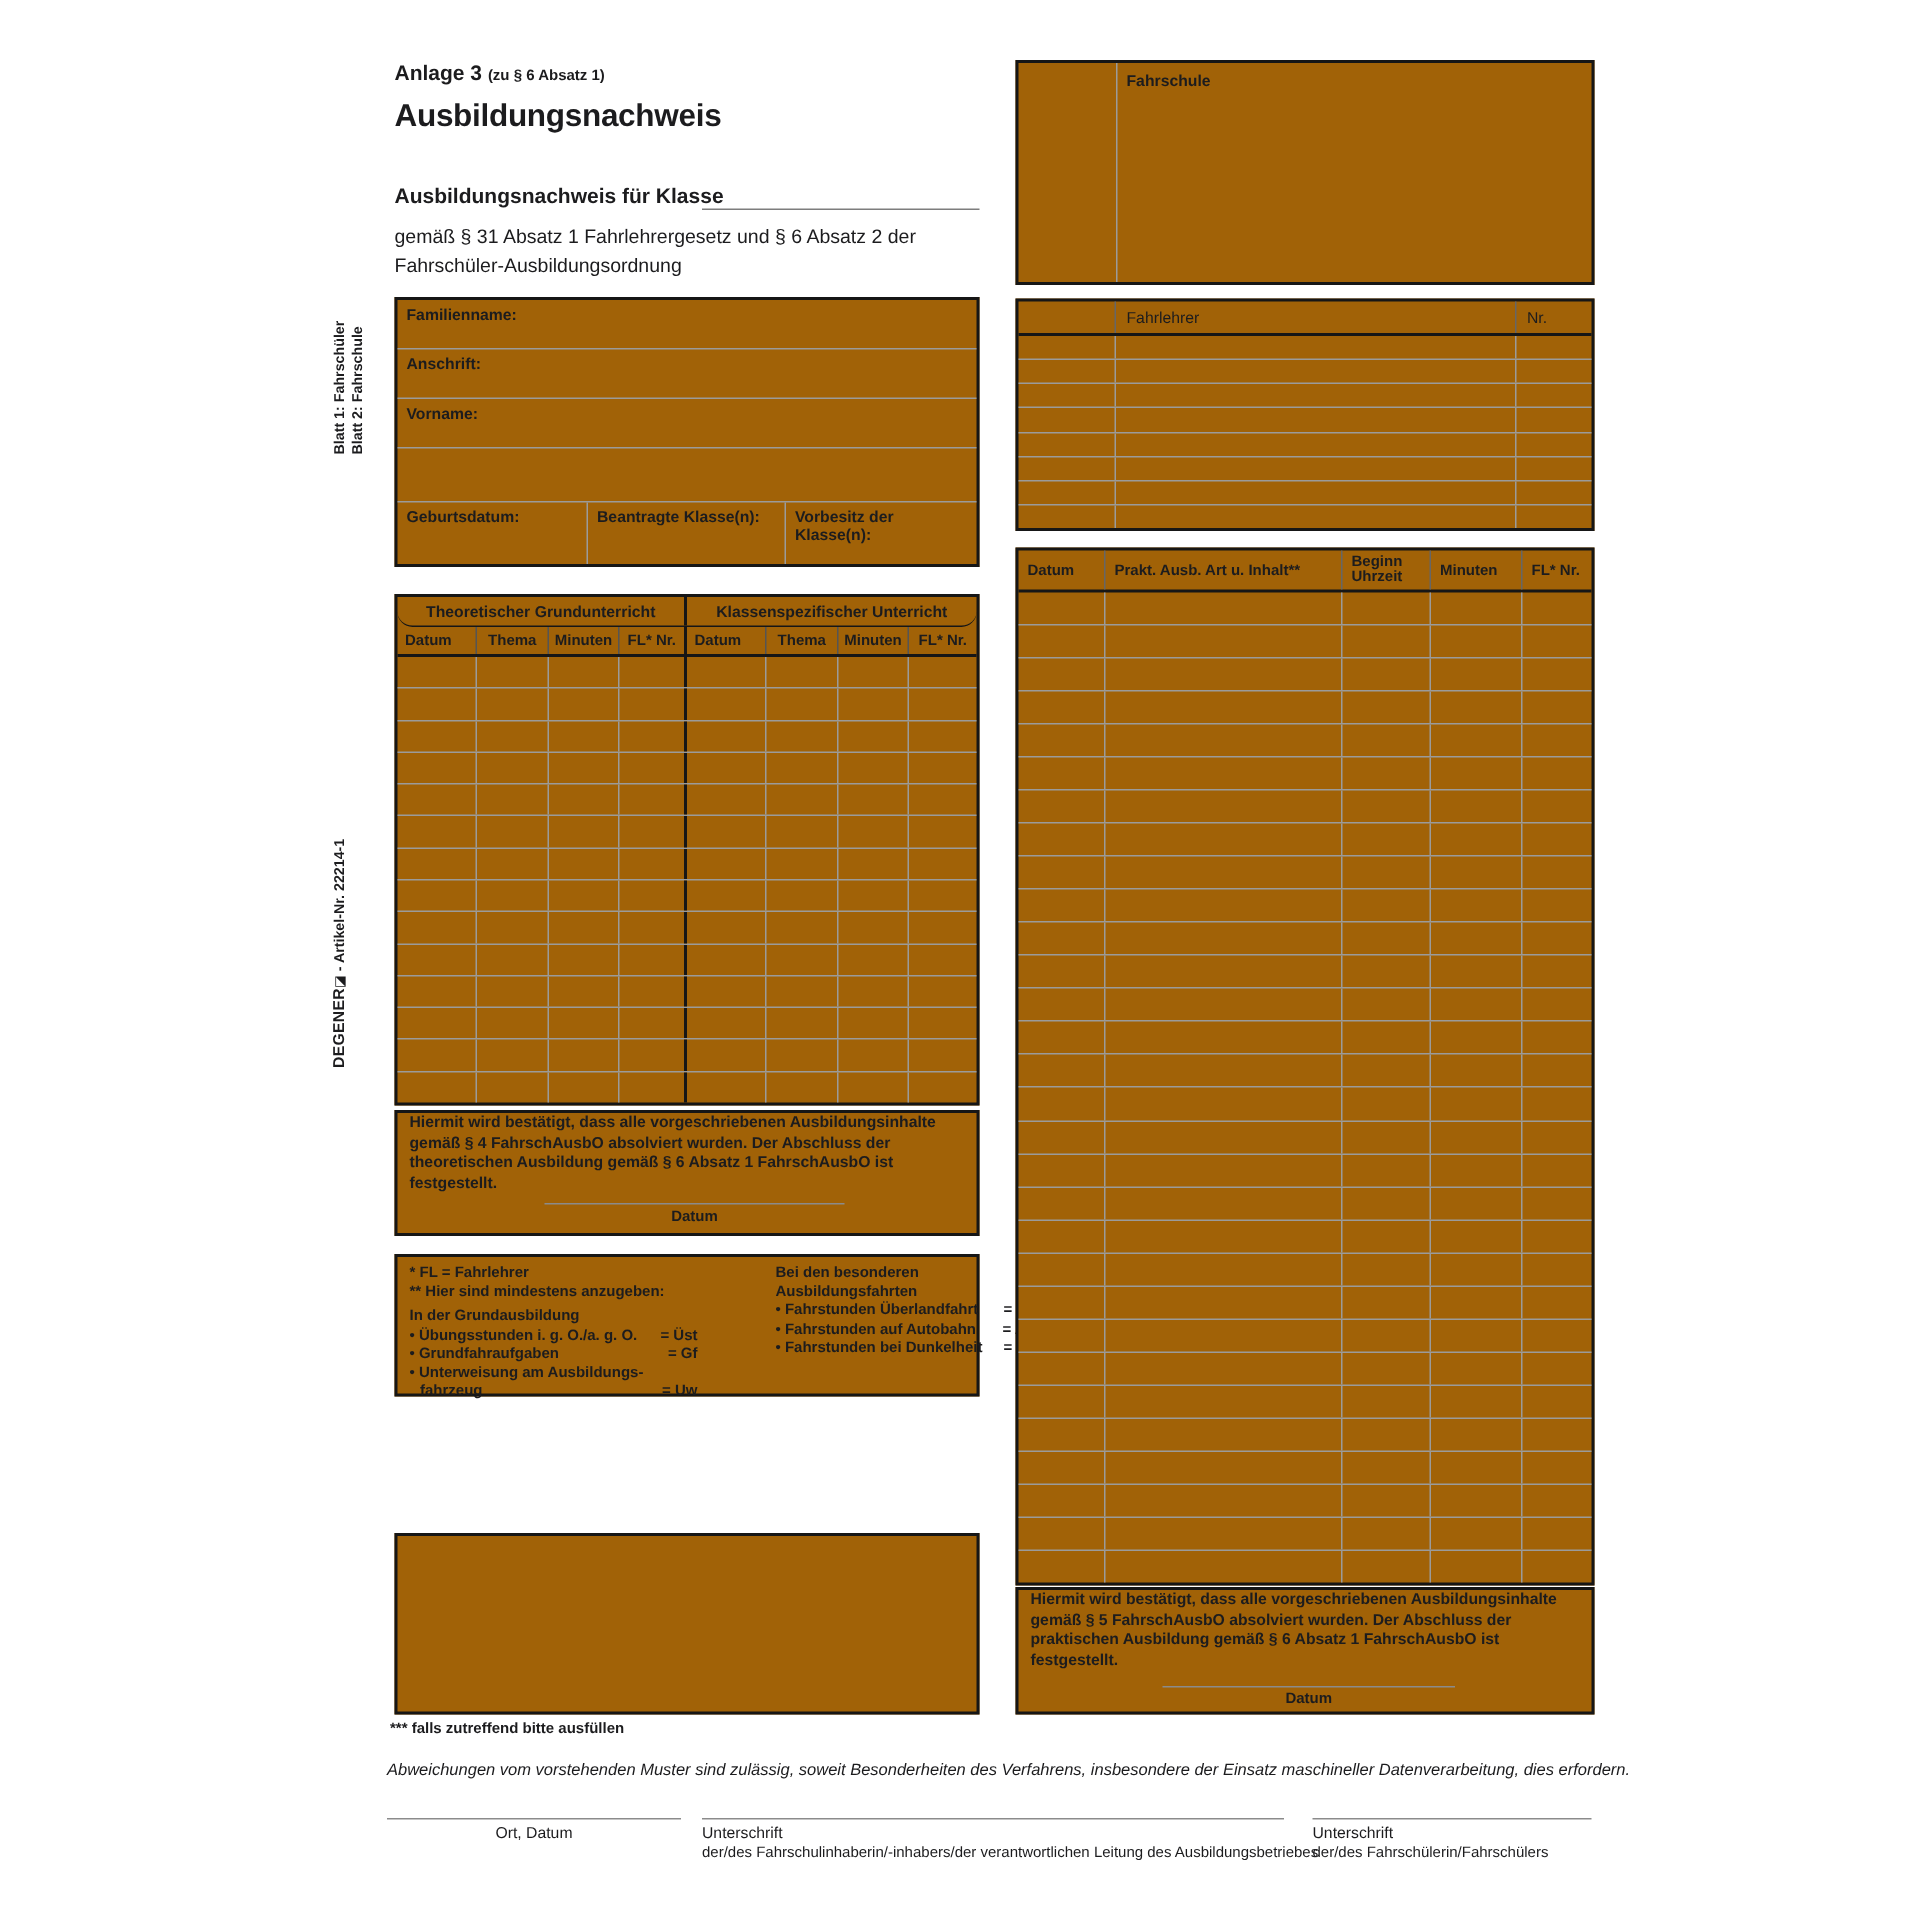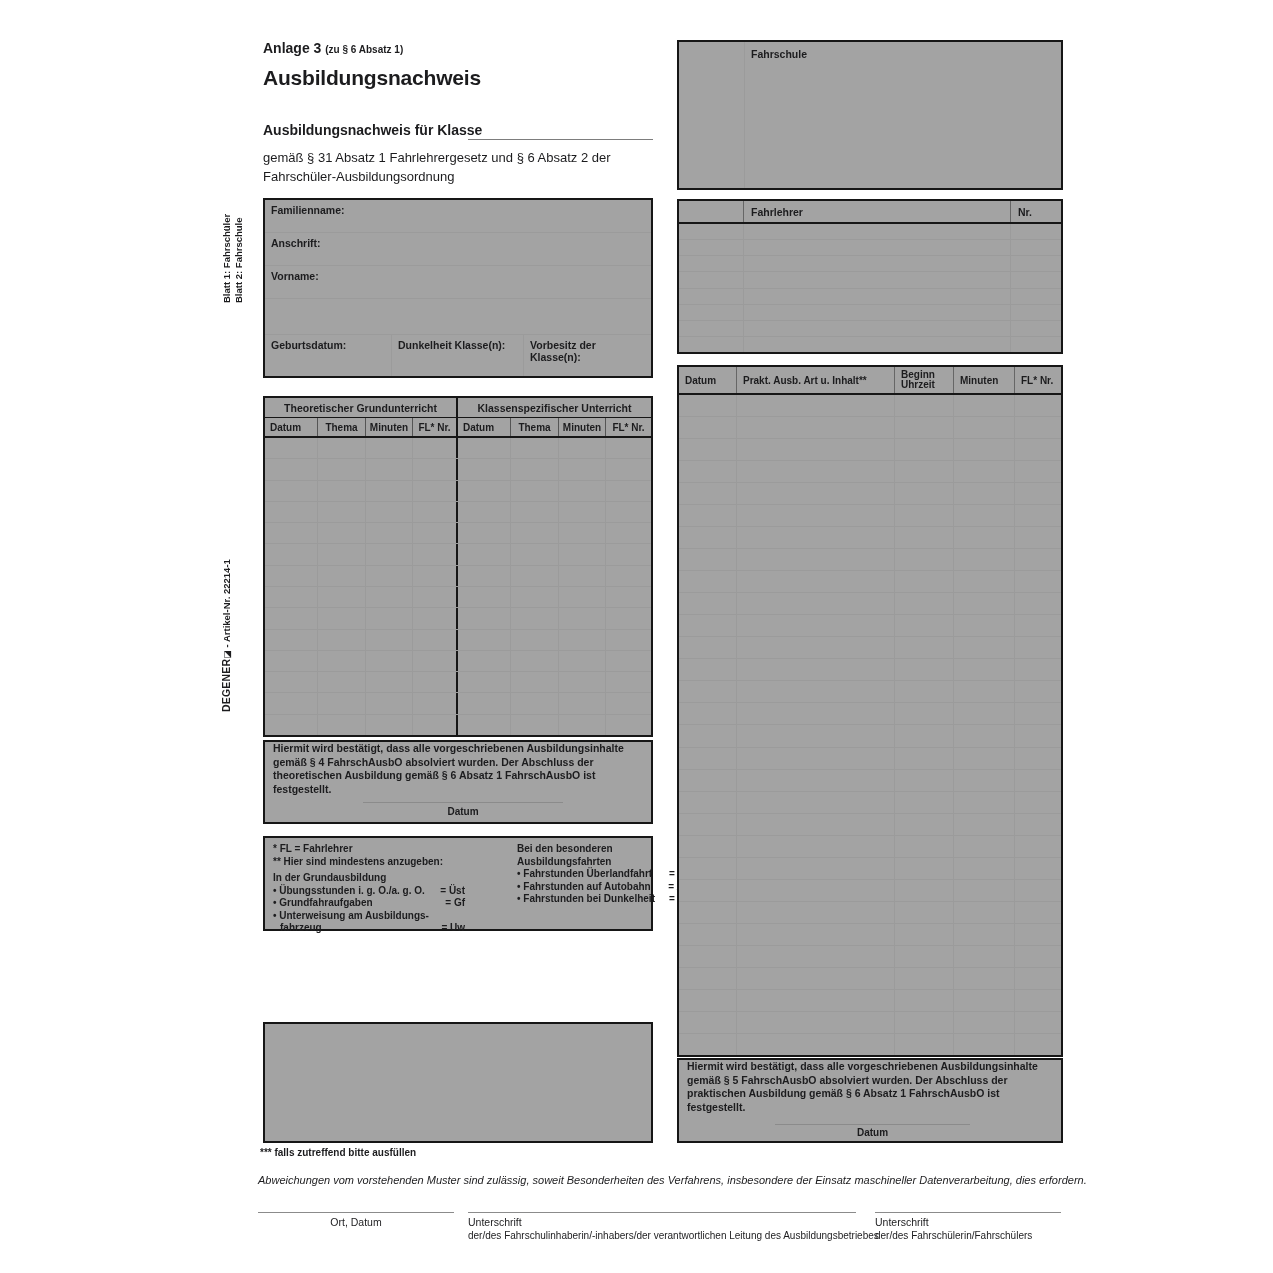--- a/index.html
+++ b/index.html
@@ -23,7 +23,7 @@
   .law { position:absolute; left:263px; top:148px; width:392px; font-size:13px; line-height:19px; font-weight:400; }
 
   
-  .bx { border:2px solid #161616; background:#a3a3a3; position:absolute; }
+  .bx { border:2px solid #161616; background:#a16207; position:absolute; }
   .lbl { font-size:10.5px; font-weight:600; }
 
   

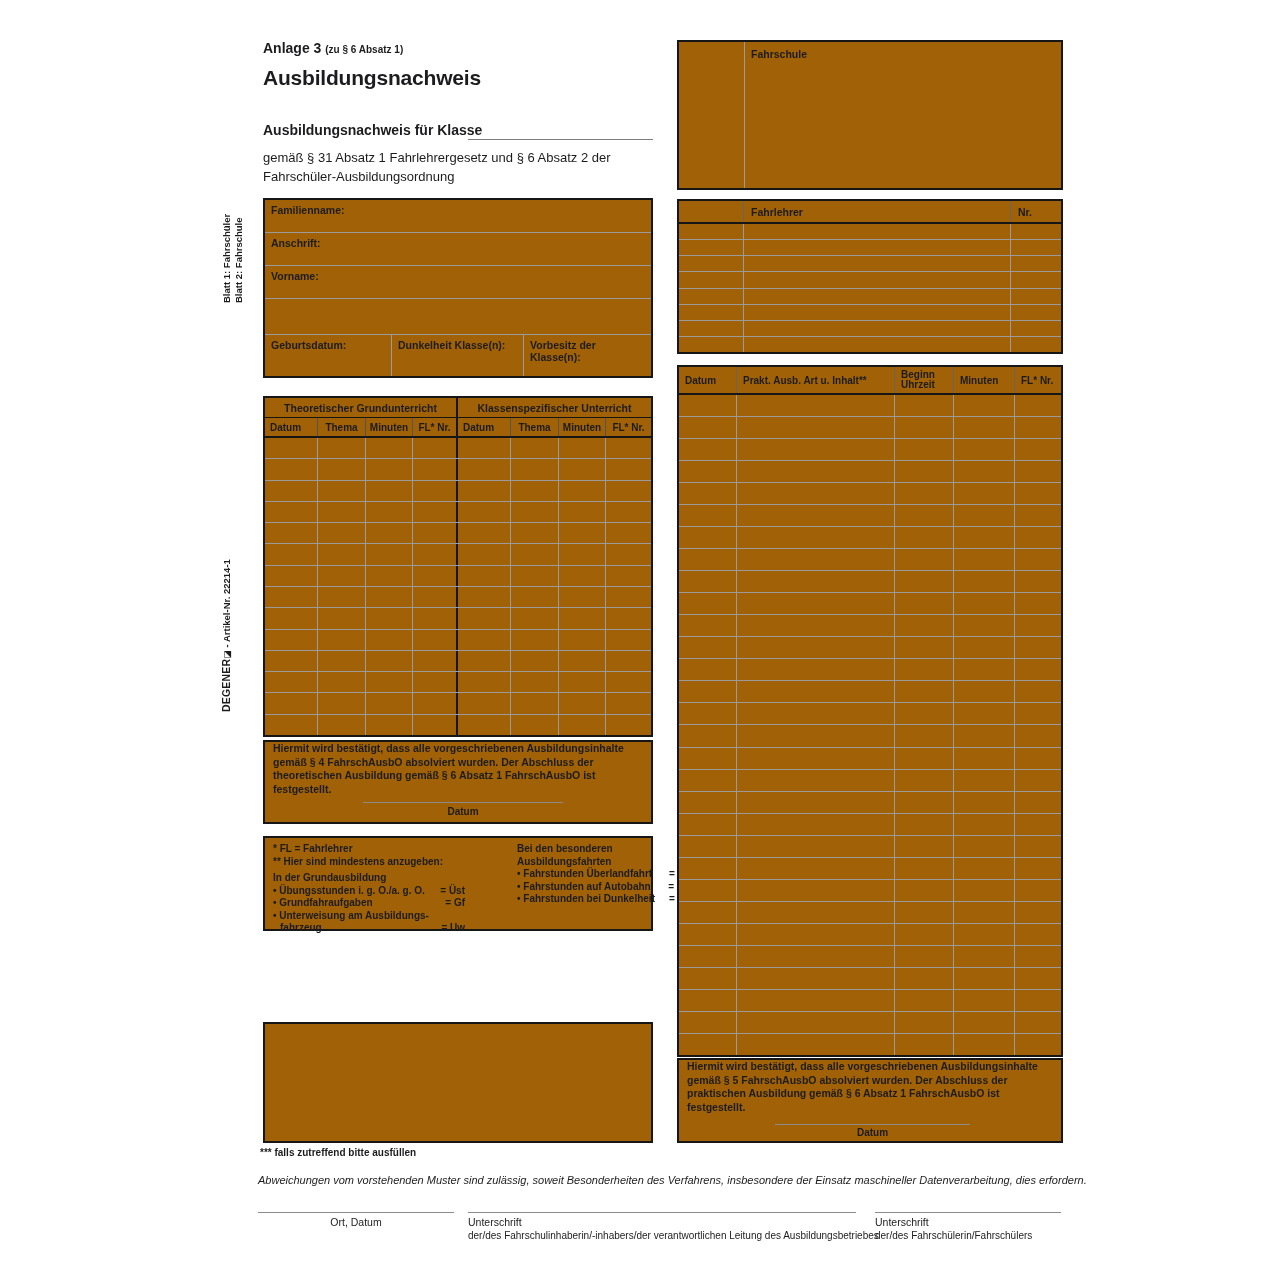--- a/index.html
+++ b/index.html
@@ -87,7 +87,7 @@
 
   .fltab { left:677px; top:199px; width:386px; }
   .fl-head { display:grid; grid-template-columns:65px auto 50px; height:23px; border-bottom:2px solid #161616; }
-  .fl-head > span { display:flex; align-items:center; padding-left:7px; font-size:10.5px; font-weight:700; border-right:1px solid #666; }
+  .fl-head > span { display:flex; align-items:center; padding-left:7px; font-size:10.5px; font-weight:400; border-right:1px solid #666; }
   .fl-head > span:last-child { border-right:none; }
   .fl-body { height:128px; display:flex; flex-direction:column; }
   .flrow { flex:1; display:grid; grid-template-columns:65px auto 50px; border-bottom:1px solid #9b9b9b; }

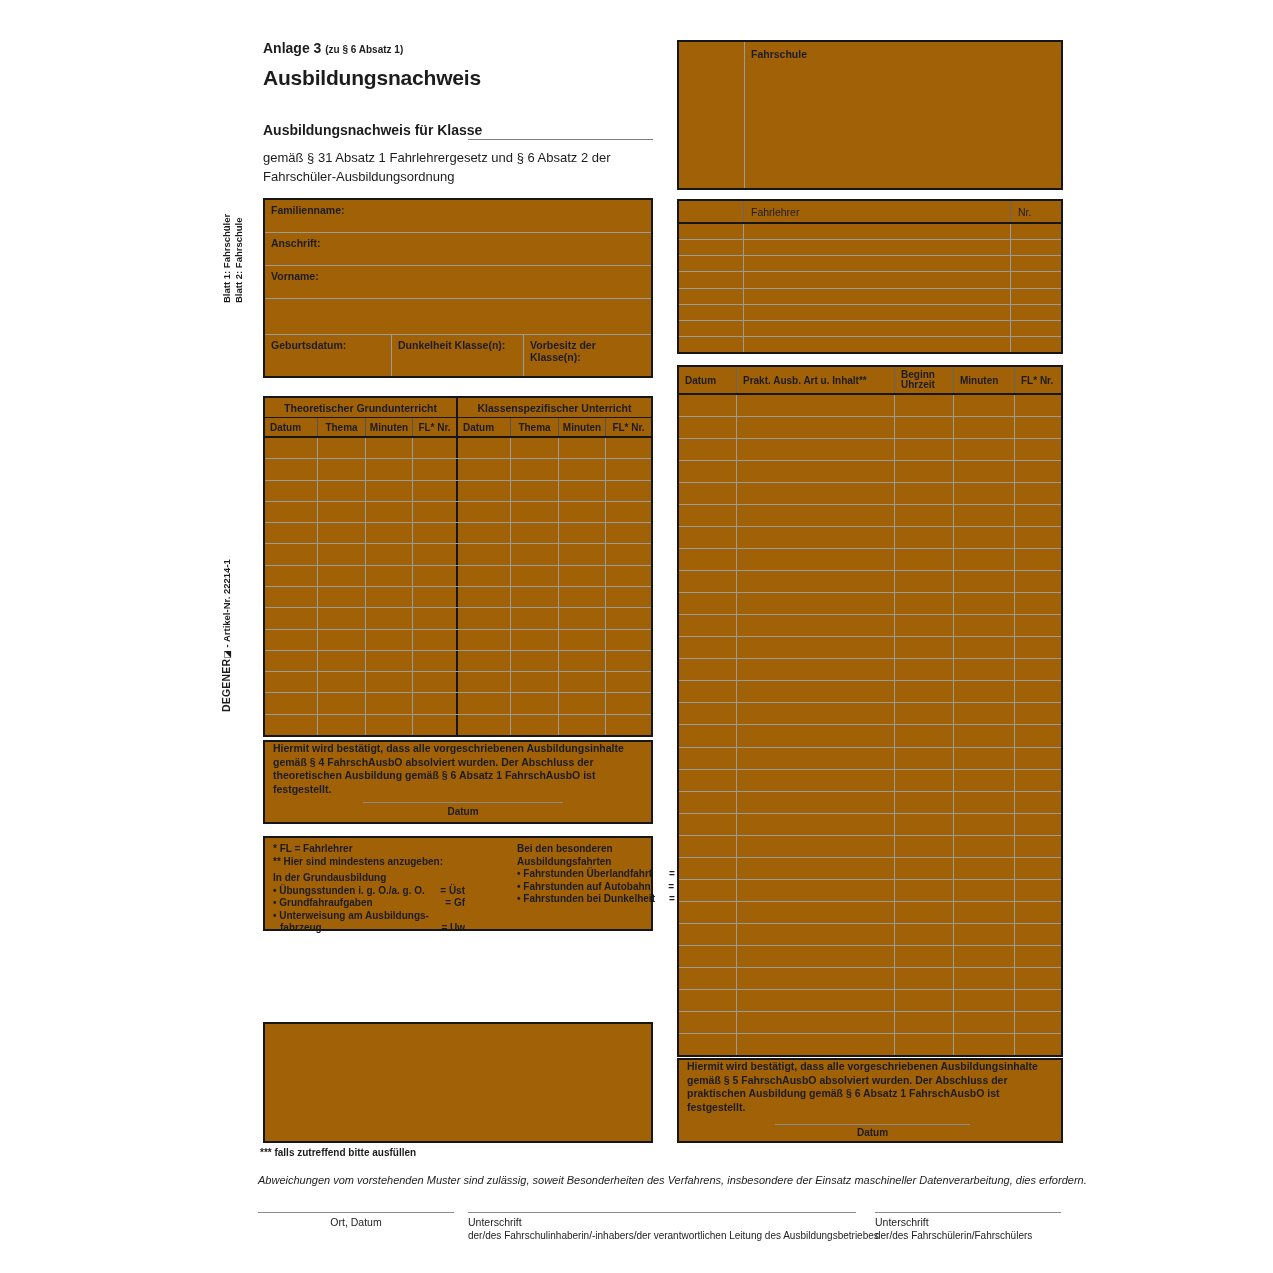--- a/index.html
+++ b/index.html
@@ -146,7 +146,7 @@
     <div class="p-row r4"></div>
     <div class="p-row r5">
       <div class="cell lbl">Geburtsdatum:</div>
-      <div class="cell lbl">Dunkelheit Klasse(n):</div>
+      <div class="cell lbl">Beantragte Klasse(n):</div>
       <div class="cell lbl">Vorbesitz der Klasse(n):</div>
     </div>
   </div>

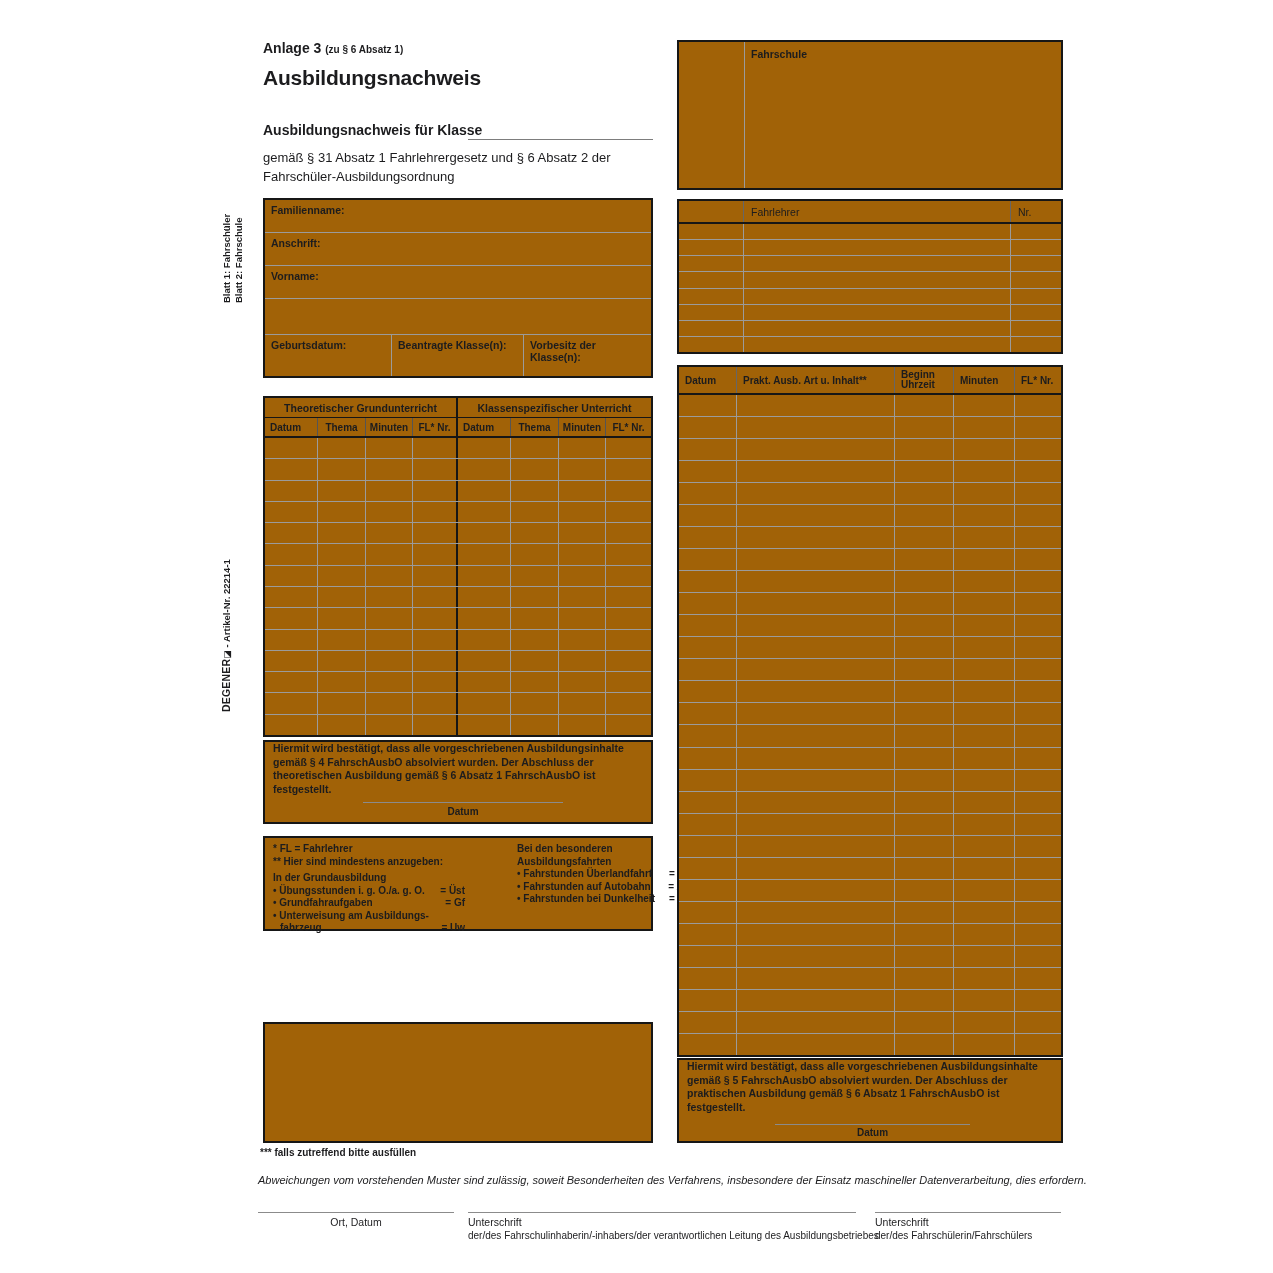--- a/index.html
+++ b/index.html
@@ -37,7 +37,7 @@
 
   
   .theory { left:263px; top:396px; width:390px; }
-  .t-group { display:grid; grid-template-columns:193px auto; height:20px; border-bottom:1px solid #161616; }
+  .t-group { display:grid; grid-template-columns:193px auto; height:20px; border-bottom:1px solid #161616;border-radius:10px; }
   .t-group > div { display:flex; align-items:center; justify-content:center; font-size:10.5px; font-weight:600; }
   .t-group > div:first-child { border-right:2px solid #161616; }
   .t-cols { display:grid; grid-template-columns:53px 48px 47px 45px 53px 48px 47px 45px; height:20px; border-bottom:2px solid #161616; }

